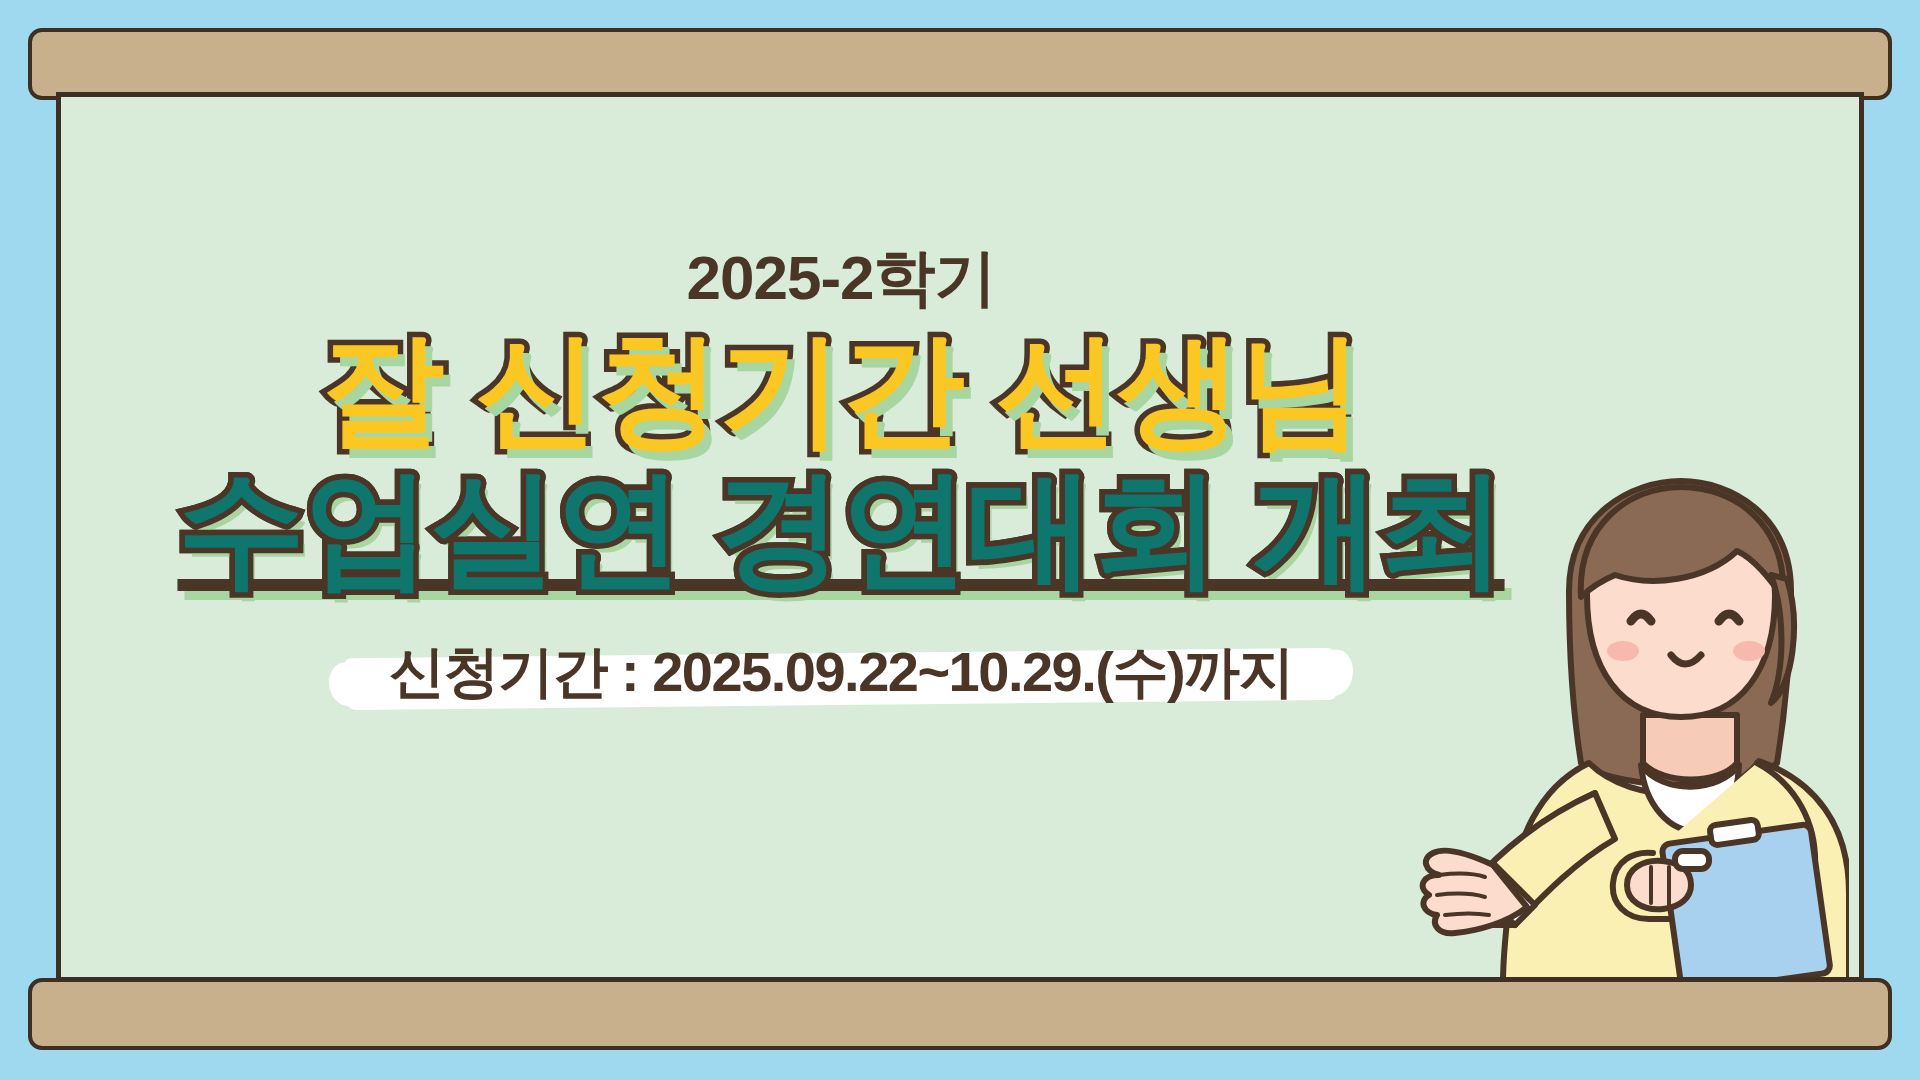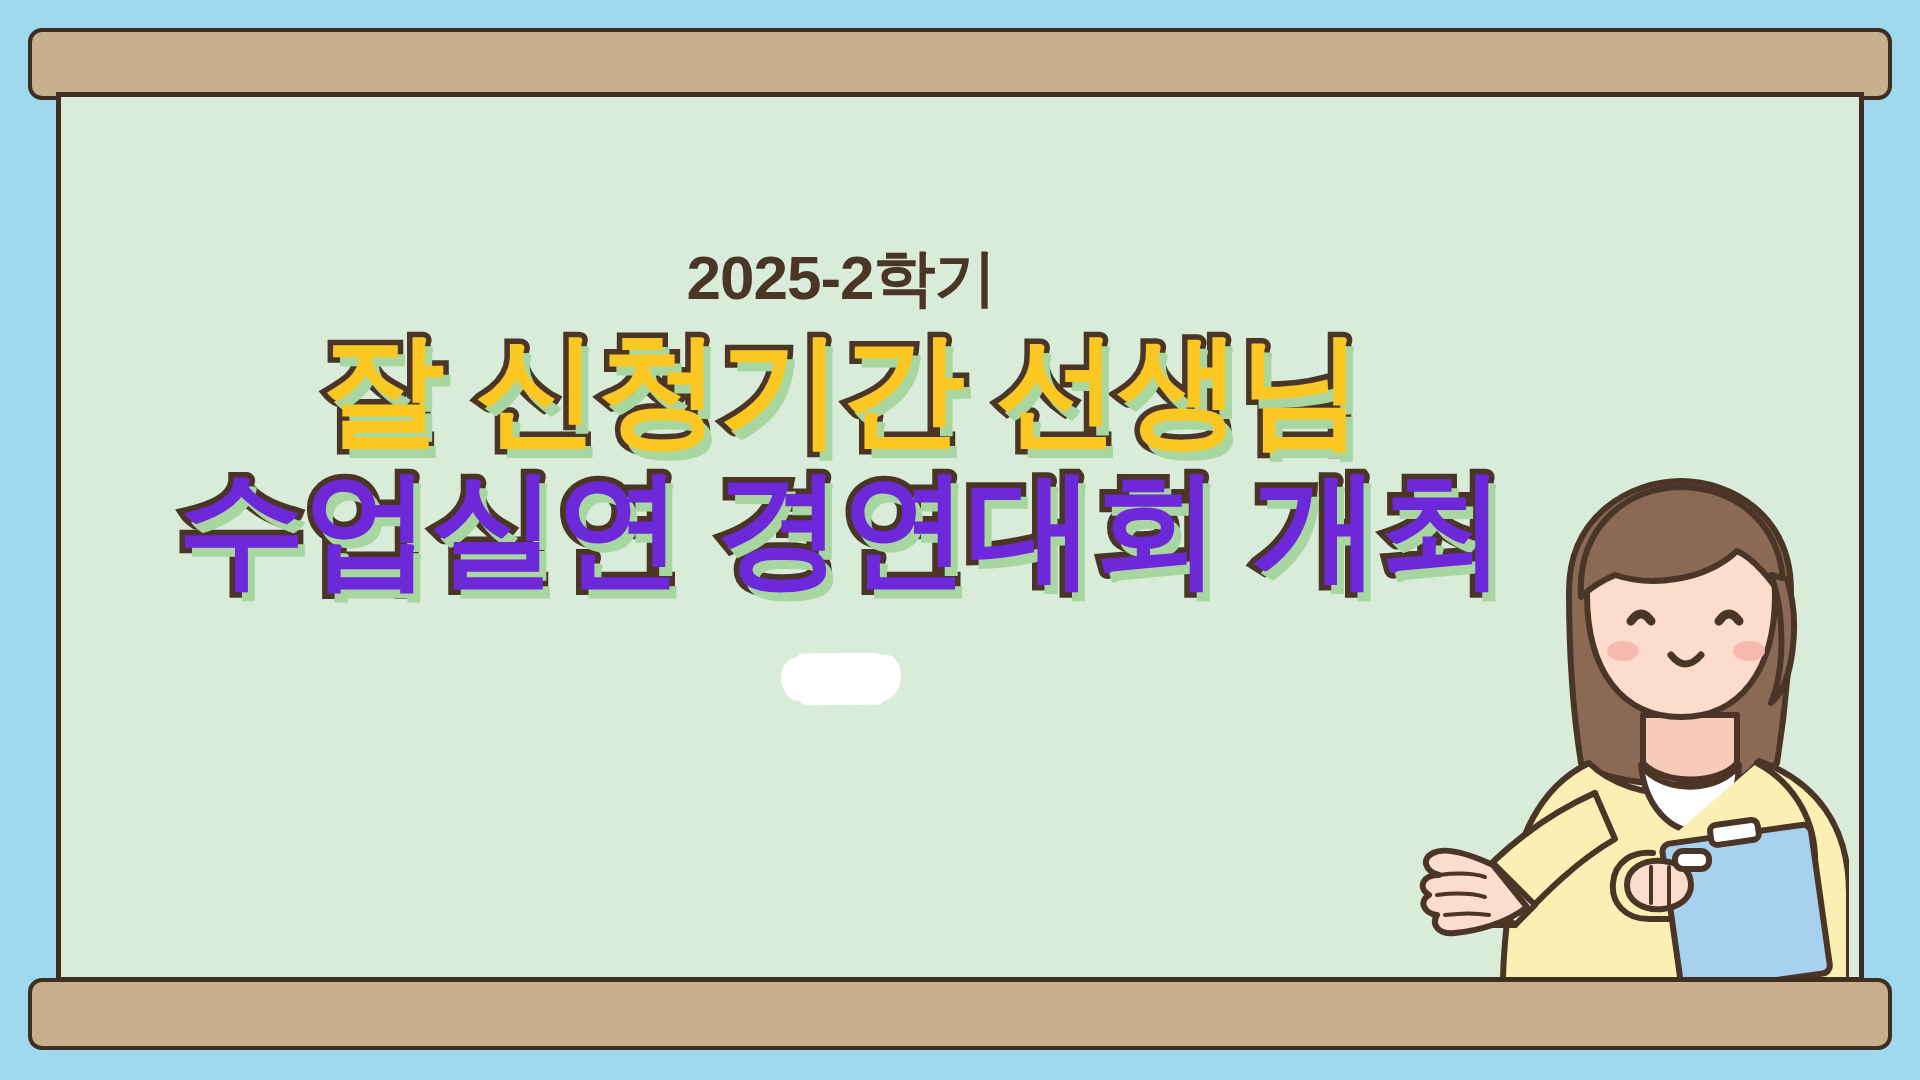--- a/index.html
+++ b/index.html
@@ -55,12 +55,13 @@
 
   .line-white{
     font-size:128px;font-weight:bold;line-height:1.08;
-    color:#6d28d9;
+    color:#0f766e;
     letter-spacing:-2px;
     -webkit-text-stroke:11px #4a3527;
     paint-order:stroke fill;
     text-shadow:7px 9px 0 #a8d6a0;
     margin:2px 0 0 0;
+    text-decoration:underline;
   }
 
   .line-period-wrap{

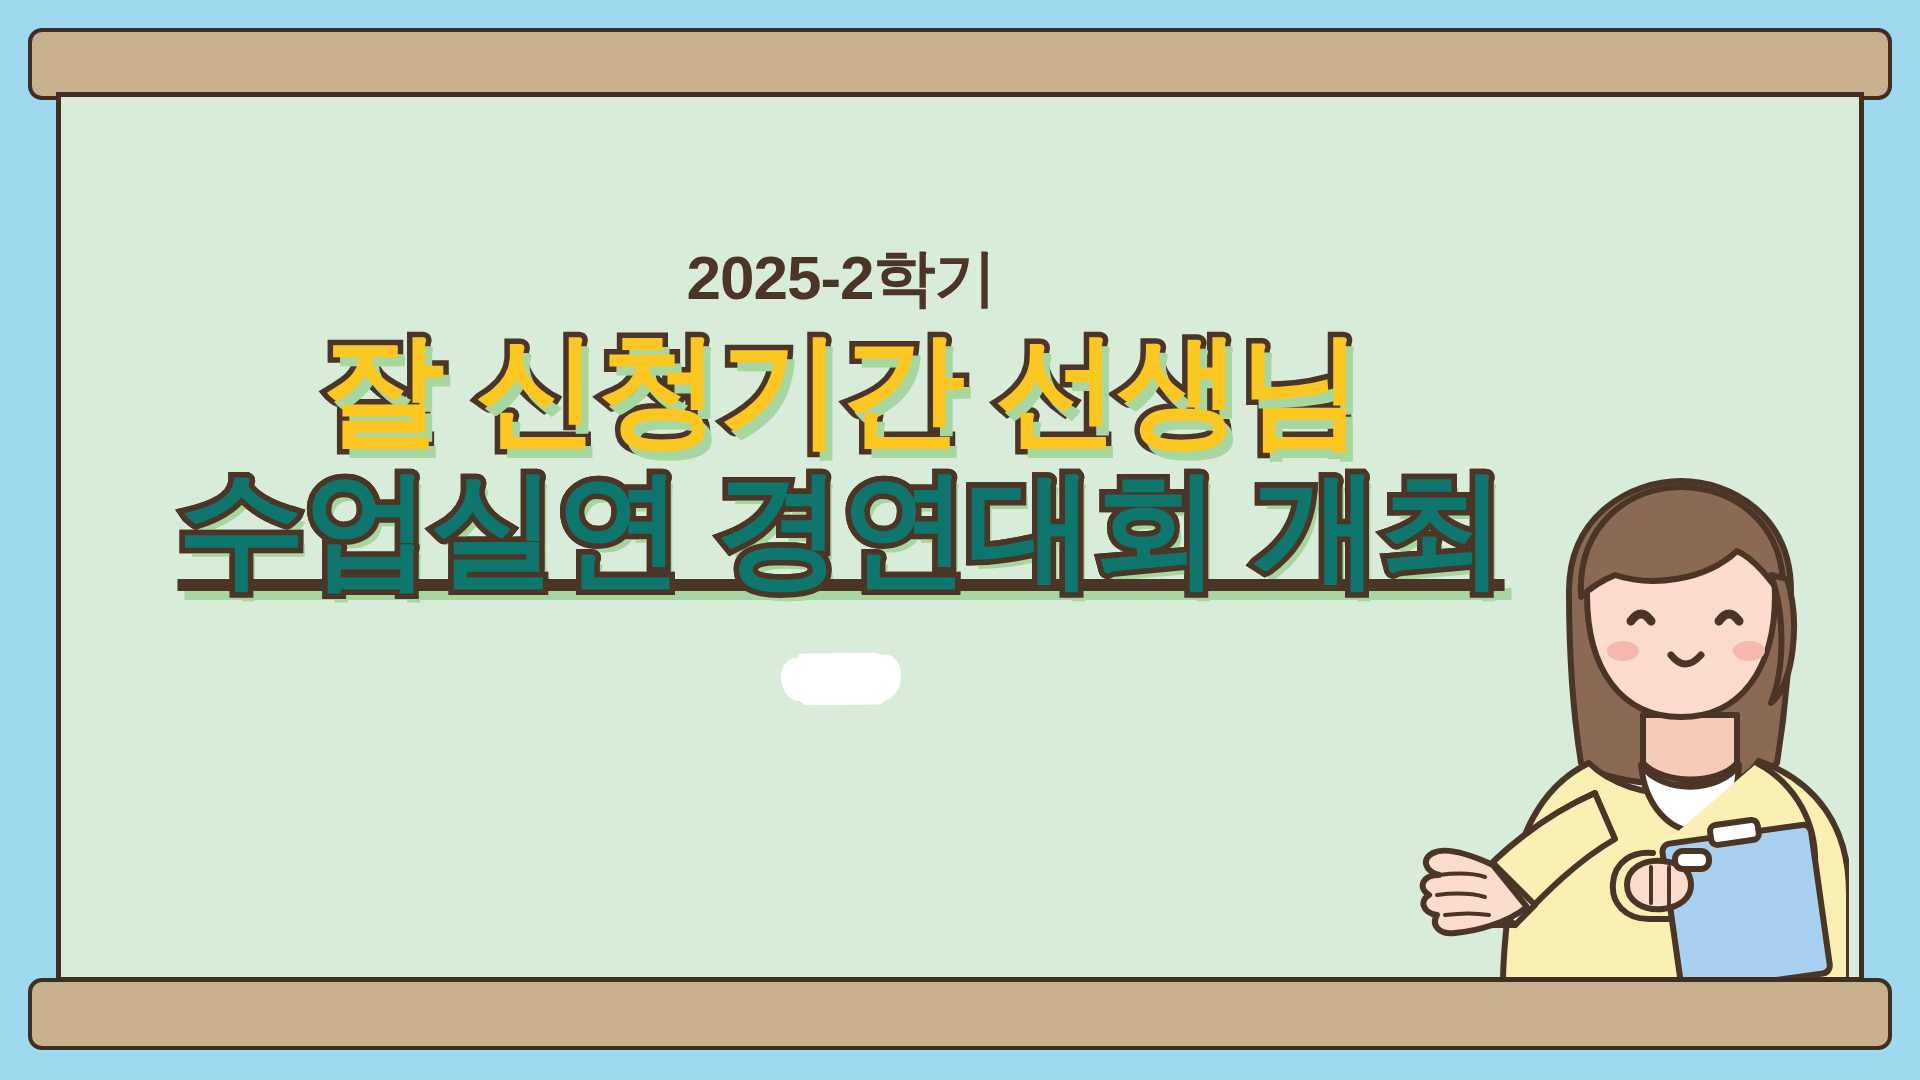--- a/index.html
+++ b/index.html
@@ -116,6 +116,7 @@
 
         <div class="line-period-wrap">
           <div class="brush"></div>
+          <div class="line-period">신청기간 : 2025.09.22~10.29.(수)까지</div>
         </div>
 
       </div>

